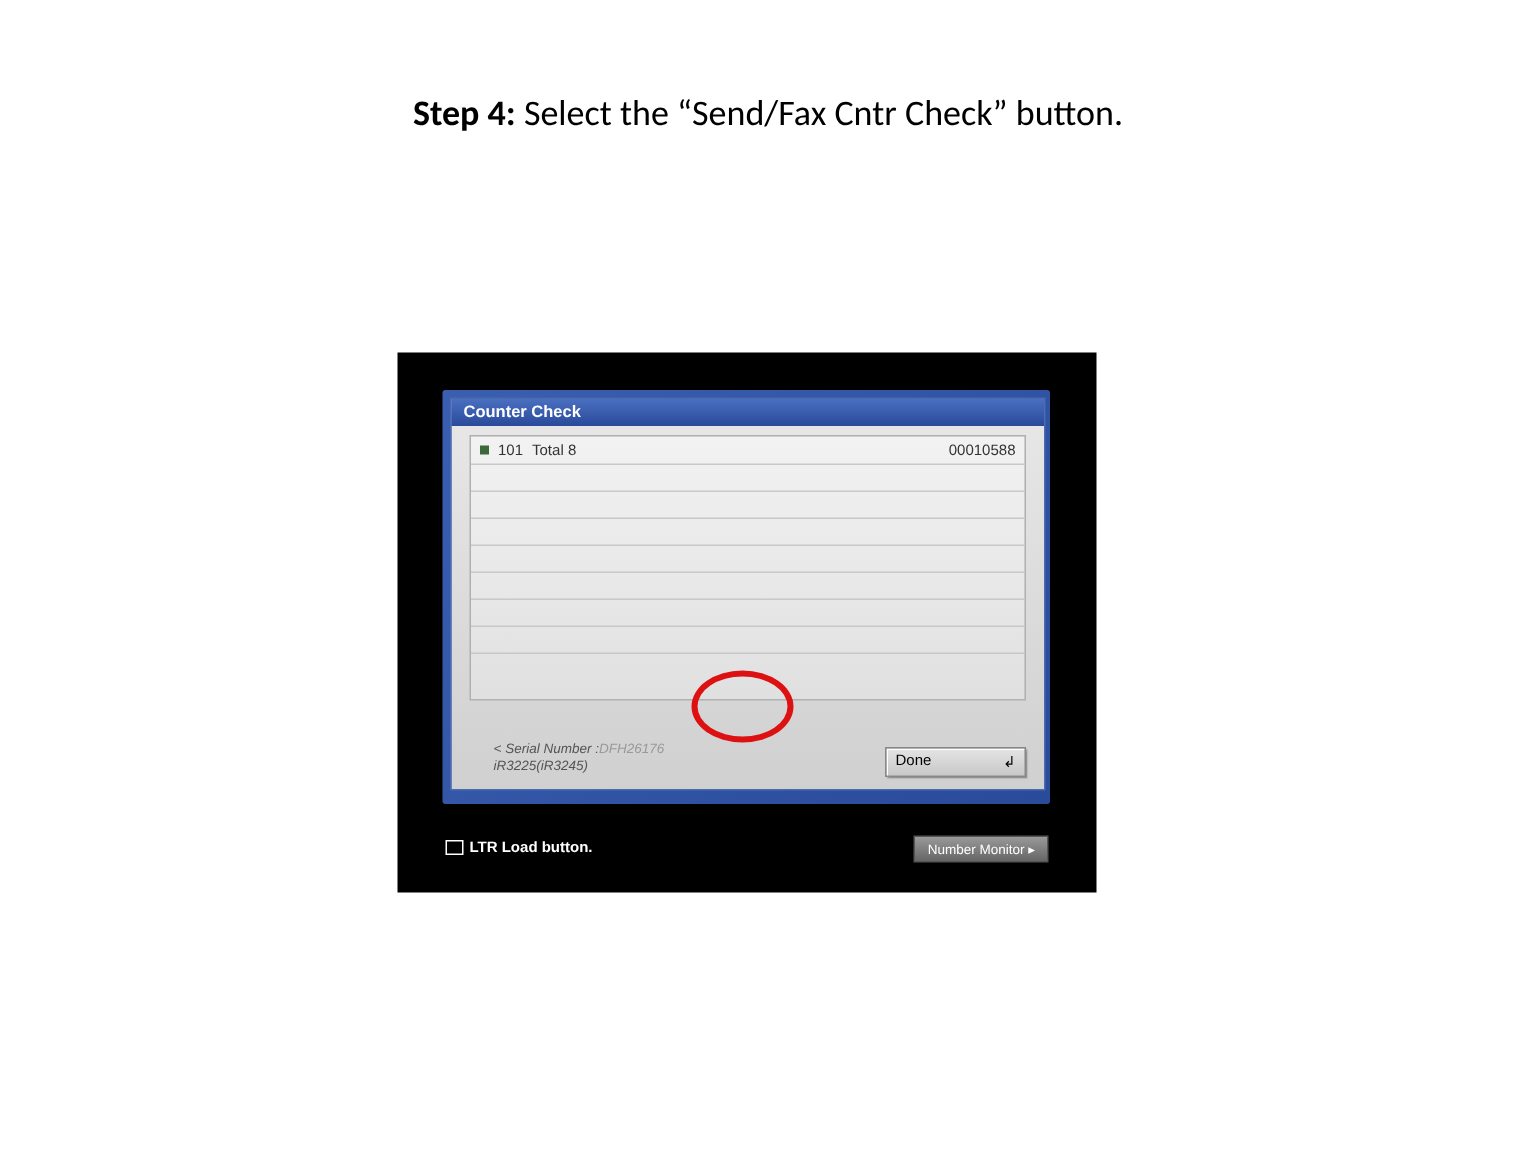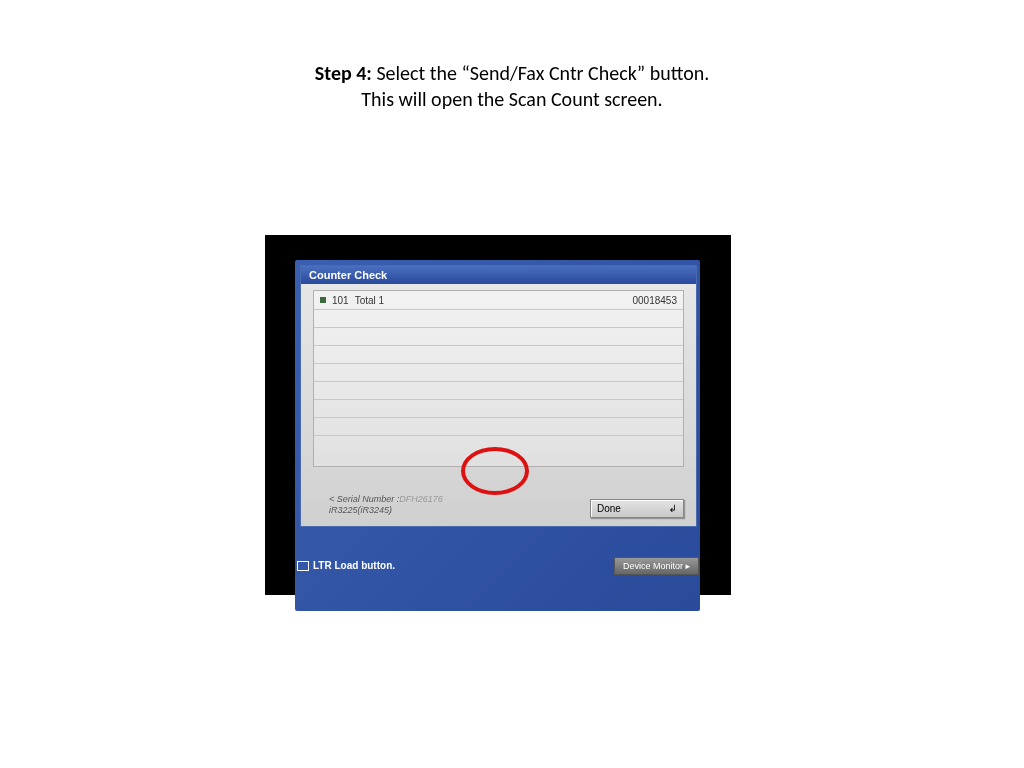--- a/index.html
+++ b/index.html
@@ -12,7 +12,7 @@
   }
   .instruction {
     text-align: center;
-    font-size: 20px;
+    font-size: 24px;
     color: #000;
     padding-top: 60px;
     line-height: 1.3;

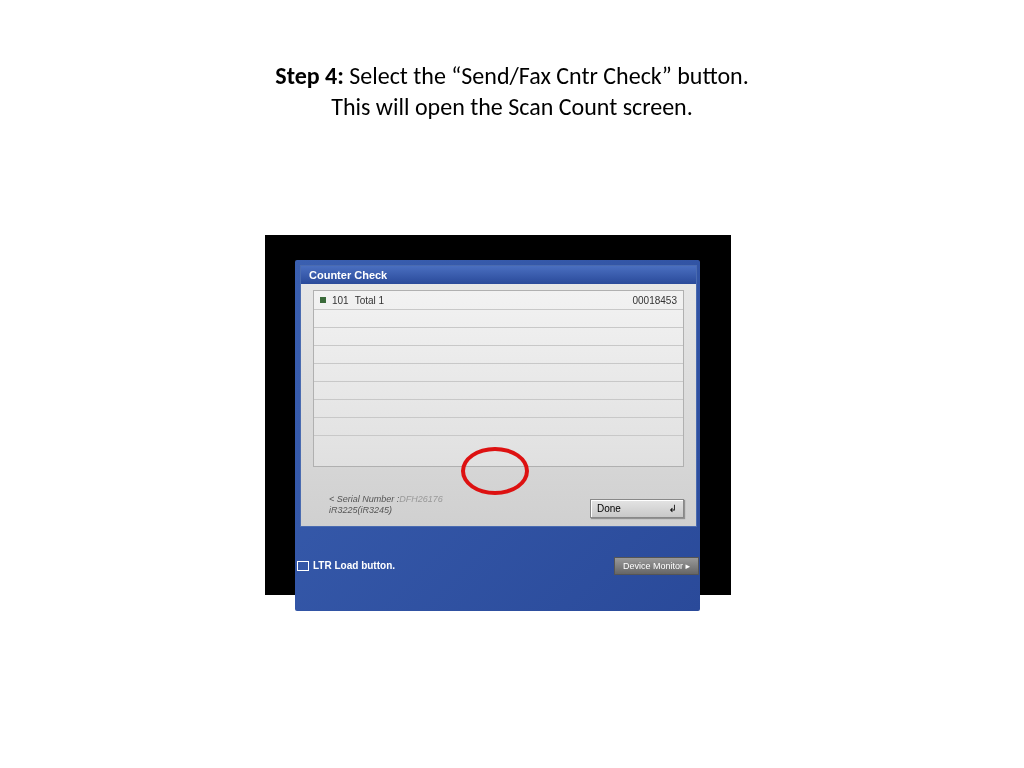--- a/index.html
+++ b/index.html
@@ -166,7 +166,6 @@
 
 <div class="instruction">
   <span class="step-label">Step 4:</span><span> Select the “Send/Fax Cntr Check” button.</span><br>
-  <span>This will open the Scan Count screen.</span>
 </div>
 
 <div class="photo-frame">

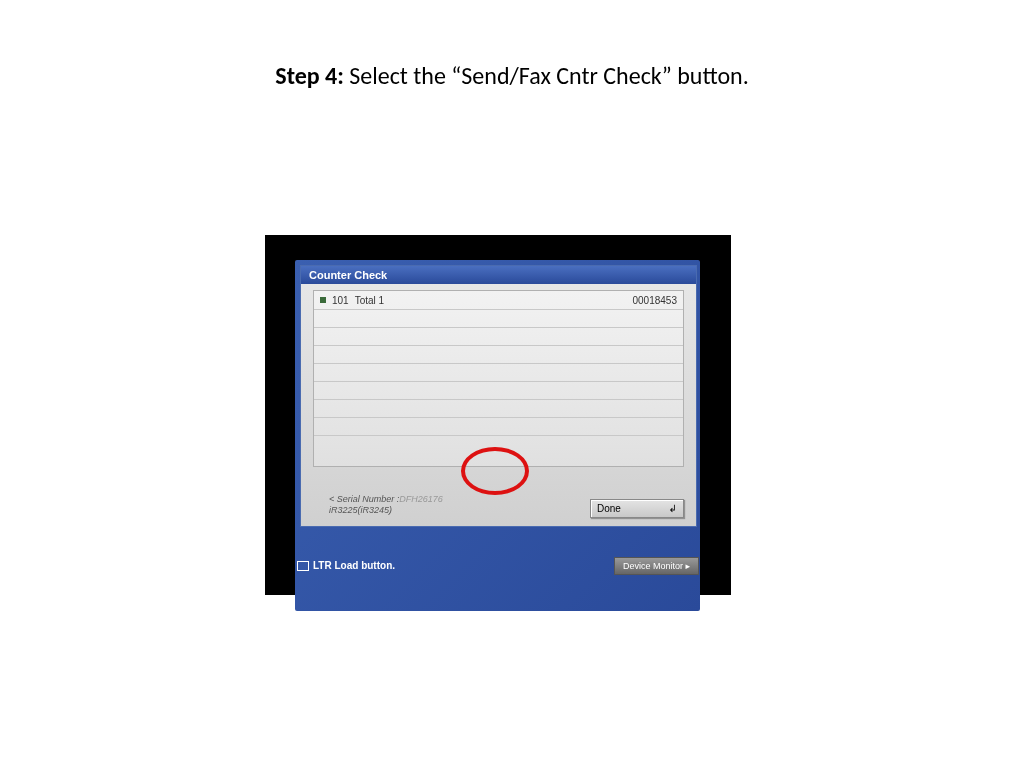--- a/index.html
+++ b/index.html
@@ -31,7 +31,7 @@
     left: 30px;
     top: 25px;
     width: 405px;
-    height: 351px;
+    height: 276px;
     background: linear-gradient(135deg, #3a5fb0 0%, #2a4a9a 100%);
     border-radius: 2px;
   }

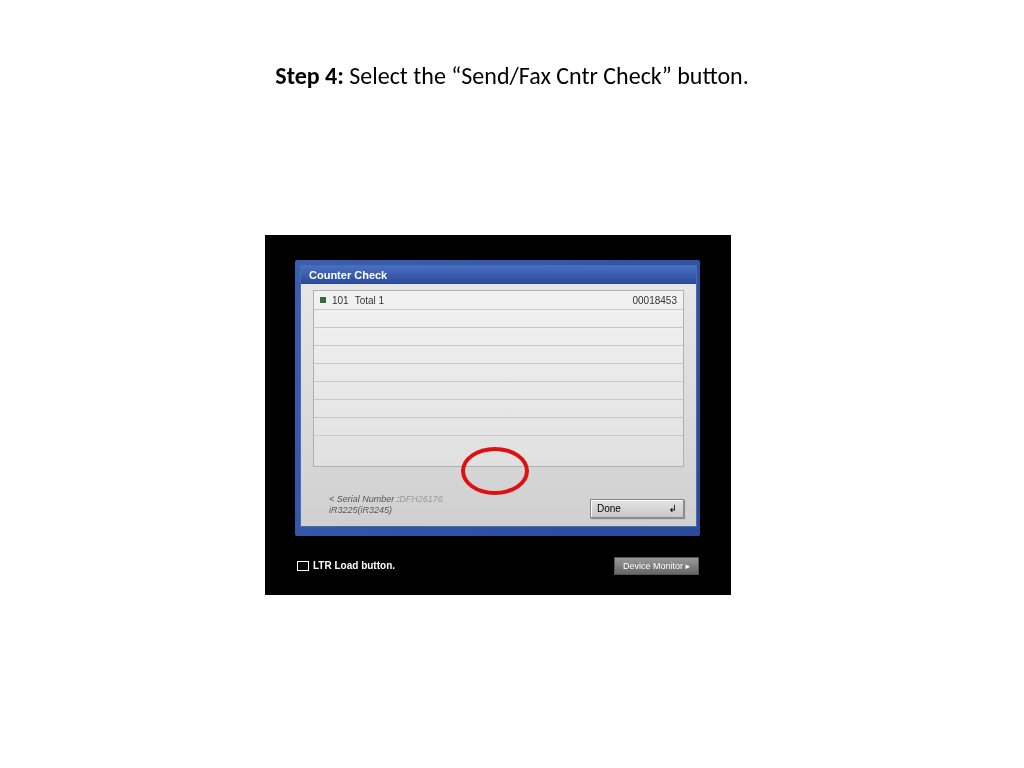--- a/index.html
+++ b/index.html
@@ -178,7 +178,7 @@
           <span class="left">
             <span class="sq"></span>
             <span>101</span>
-            <span>Total 1</span>
+            <span>Total 8</span>
           </span>
           <span>00018453</span>
         </div>

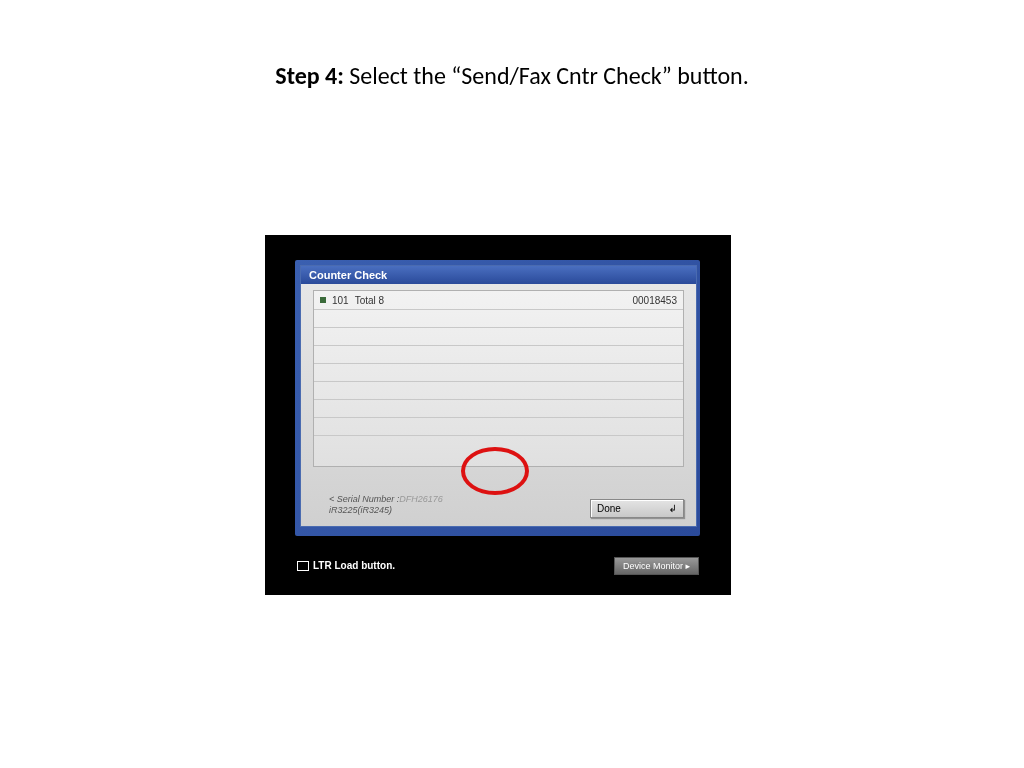--- a/index.html
+++ b/index.html
@@ -180,7 +180,7 @@
             <span>101</span>
             <span>Total 8</span>
           </span>
-          <span>00018453</span>
+          <span>00010588</span>
         </div>
         <div class="empty-line"></div>
         <div class="empty-line"></div>

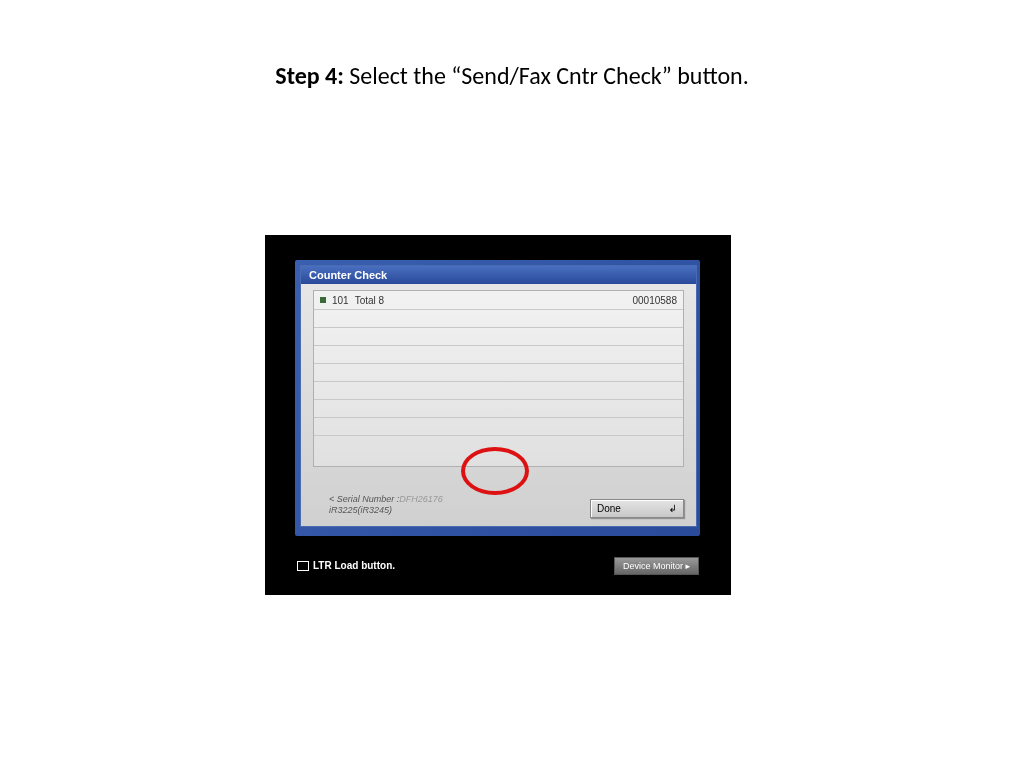--- a/index.html
+++ b/index.html
@@ -211,7 +211,7 @@
   </div>
 
   <div class="sys-mon">
-    <span>Device Monitor</span> <span>▸</span>
+    <span>Number Monitor</span> <span>▸</span>
   </div>
 </div>
 

